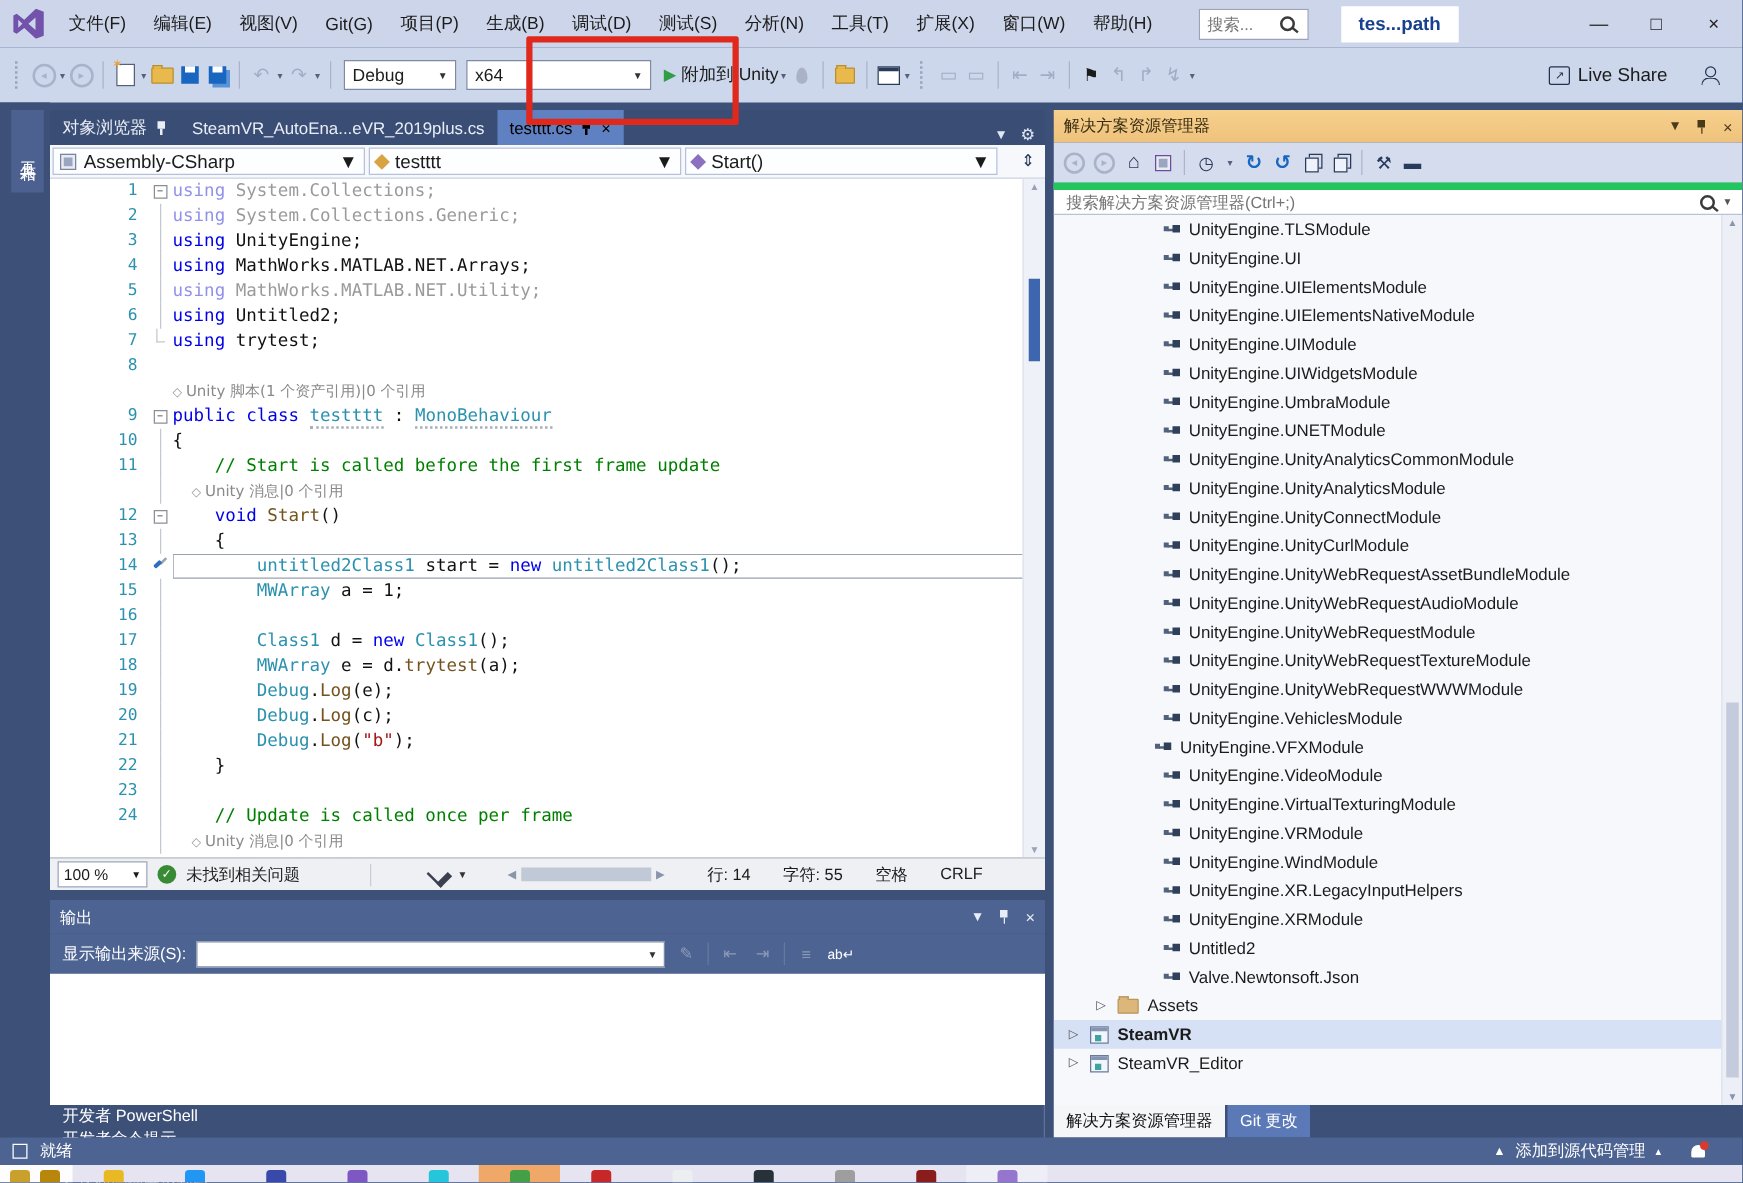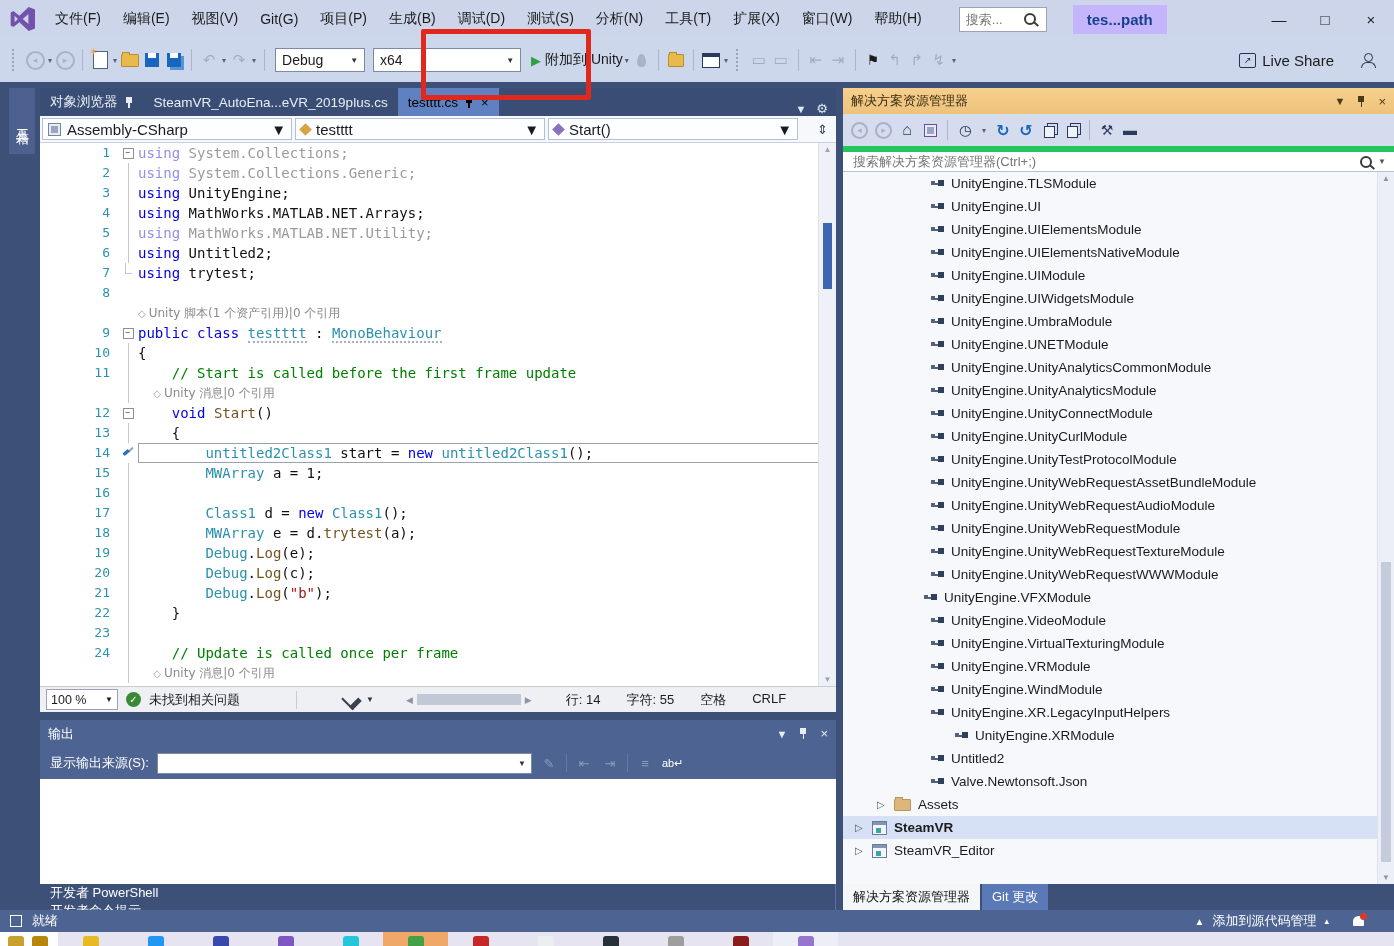--- a/index.html
+++ b/index.html
@@ -18,7 +18,7 @@
   .search-box input{border:none;outline:none;width:52px;font-size:13px;color:#555;background:transparent;font-family:inherit;}
   .mag{width:8px;height:8px;border:2px solid #3a3a3a;border-radius:50%;position:relative;flex:0 0 auto;}
   .mag::after{content:'';position:absolute;width:6px;height:2px;background:#3a3a3a;right:-5px;bottom:-2px;transform:rotate(40deg);}
-  .win-title{margin-left:26px;background:#c4b5fd;padding:6px 14px;font-size:15px;font-weight:bold;color:#17418e;}
+  .win-title{margin-left:26px;background:#ffffff;padding:6px 14px;font-size:15px;font-weight:bold;color:#17418e;}
   .win-controls{margin-left:auto;display:flex;align-items:center;}
   .win-btn{width:46px;text-align:center;font-size:15px;color:#1e1e1e;cursor:default;}
 

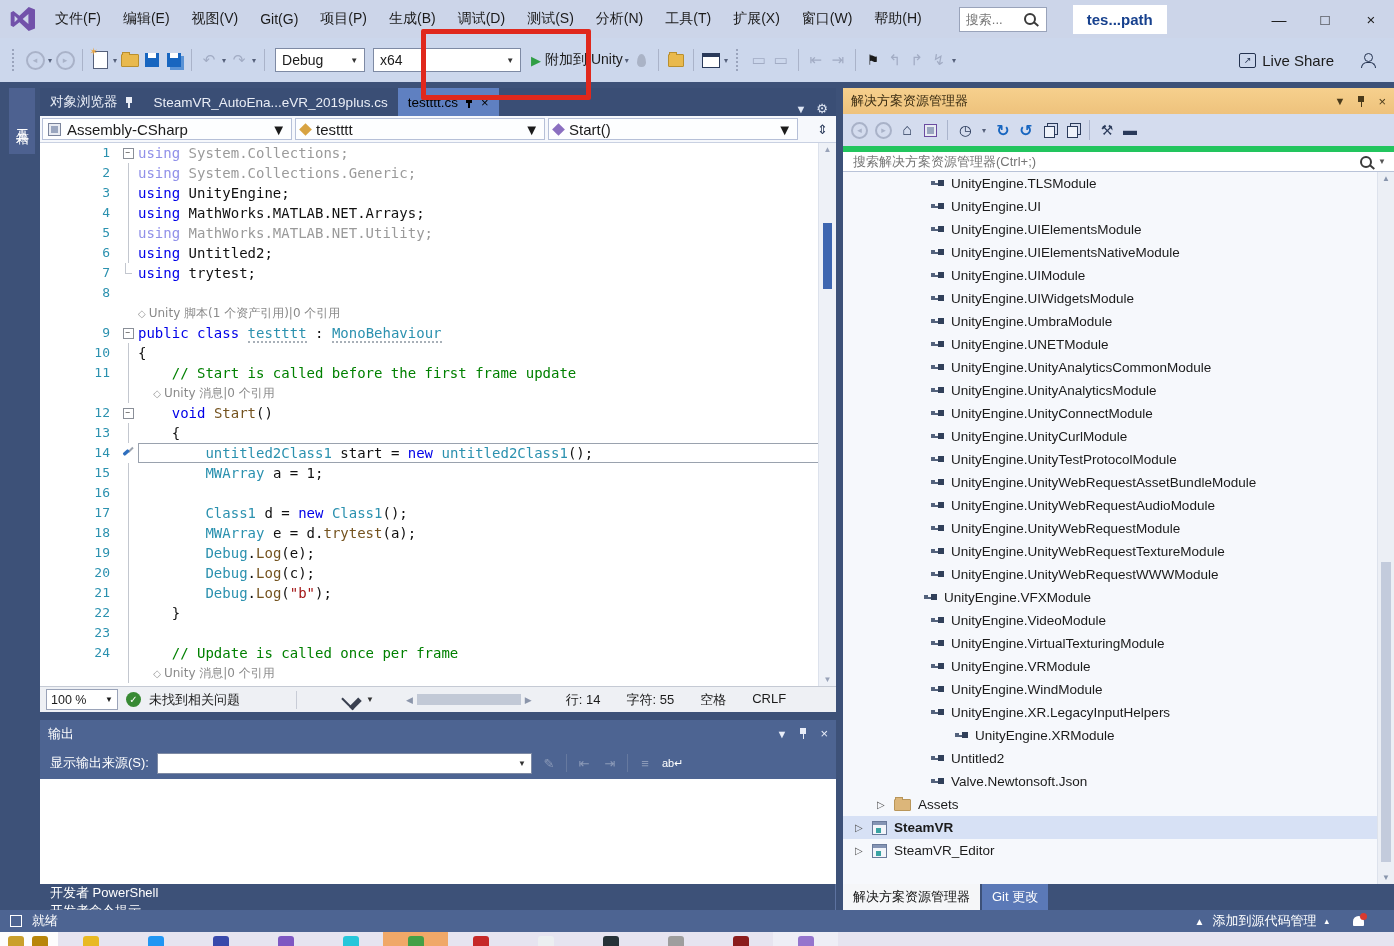--- a/index.html
+++ b/index.html
@@ -511,10 +511,6 @@
         </div>
         <div class="tree-row" style="padding-left: 88px;">
           <span class="i-ref"></span>
-          <span>UnityEngine.UnityTestProtocolModule</span>
-        </div>
-        <div class="tree-row" style="padding-left: 88px;">
-          <span class="i-ref"></span>
           <span>UnityEngine.UnityWebRequestAssetBundleModule</span>
         </div>
         <div class="tree-row" style="padding-left: 88px;">

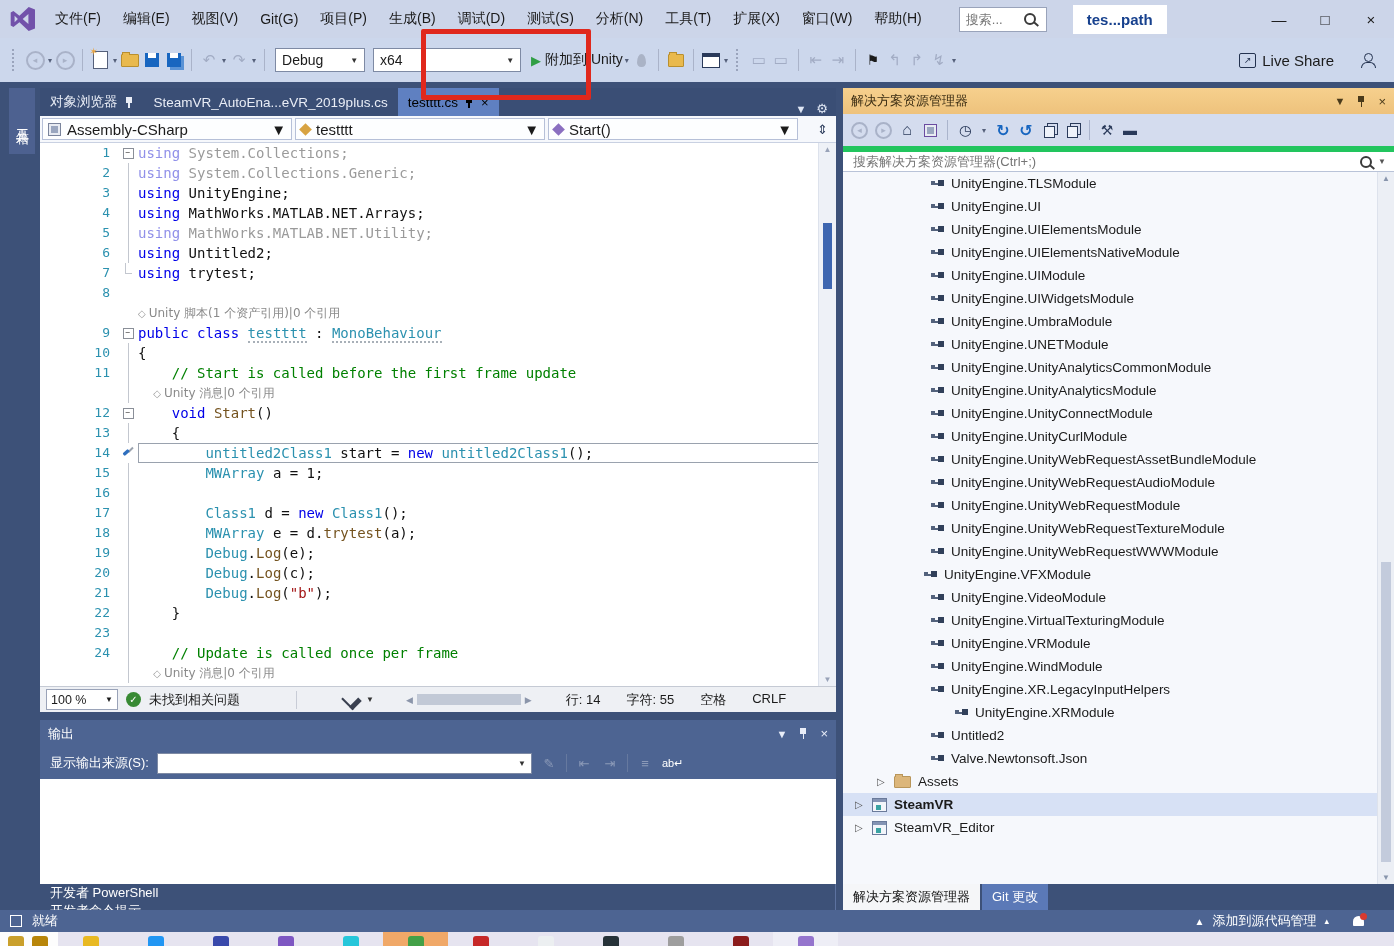--- a/index.html
+++ b/index.html
@@ -529,6 +529,10 @@
           <span class="i-ref"></span>
           <span>UnityEngine.UnityWebRequestWWWModule</span>
         </div>
+        <div class="tree-row" style="padding-left: 88px;">
+          <span class="i-ref"></span>
+          <span>UnityEngine.VehiclesModule</span>
+        </div>
         <div class="tree-row" style="padding-left: 81px;">
           <span class="i-ref"></span>
           <span>UnityEngine.VFXModule</span>

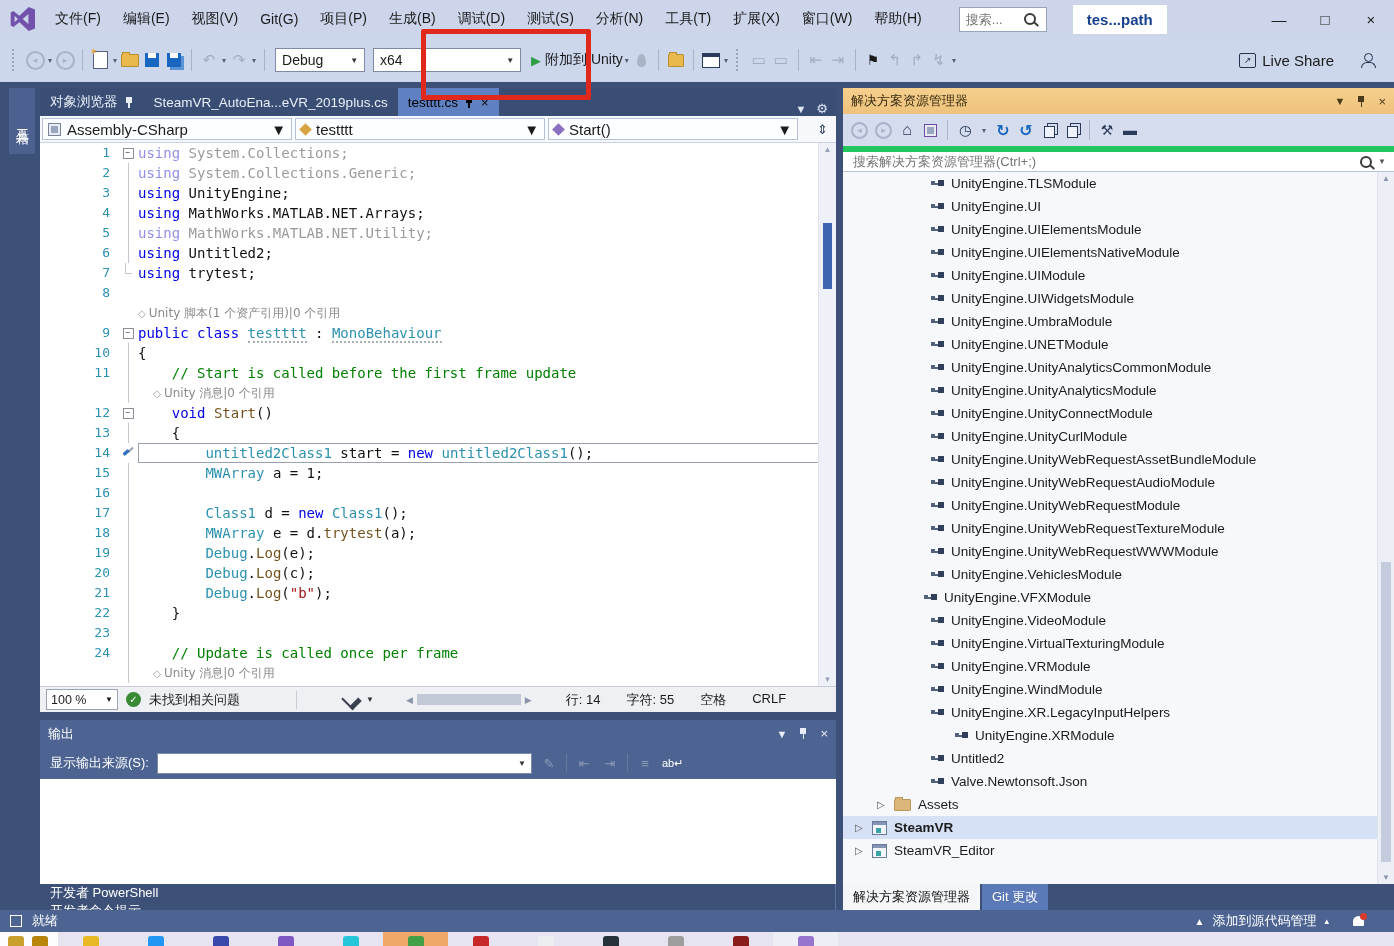--- a/index.html
+++ b/index.html
@@ -557,7 +557,7 @@
           <span class="i-ref"></span>
           <span>UnityEngine.XR.LegacyInputHelpers</span>
         </div>
-        <div class="tree-row" style="padding-left: 112px; text-align: right;">
+        <div class="tree-row" style="padding-left: 88px; text-align: right;">
           <span class="i-ref"></span>
           <span>UnityEngine.XRModule</span>
         </div>

